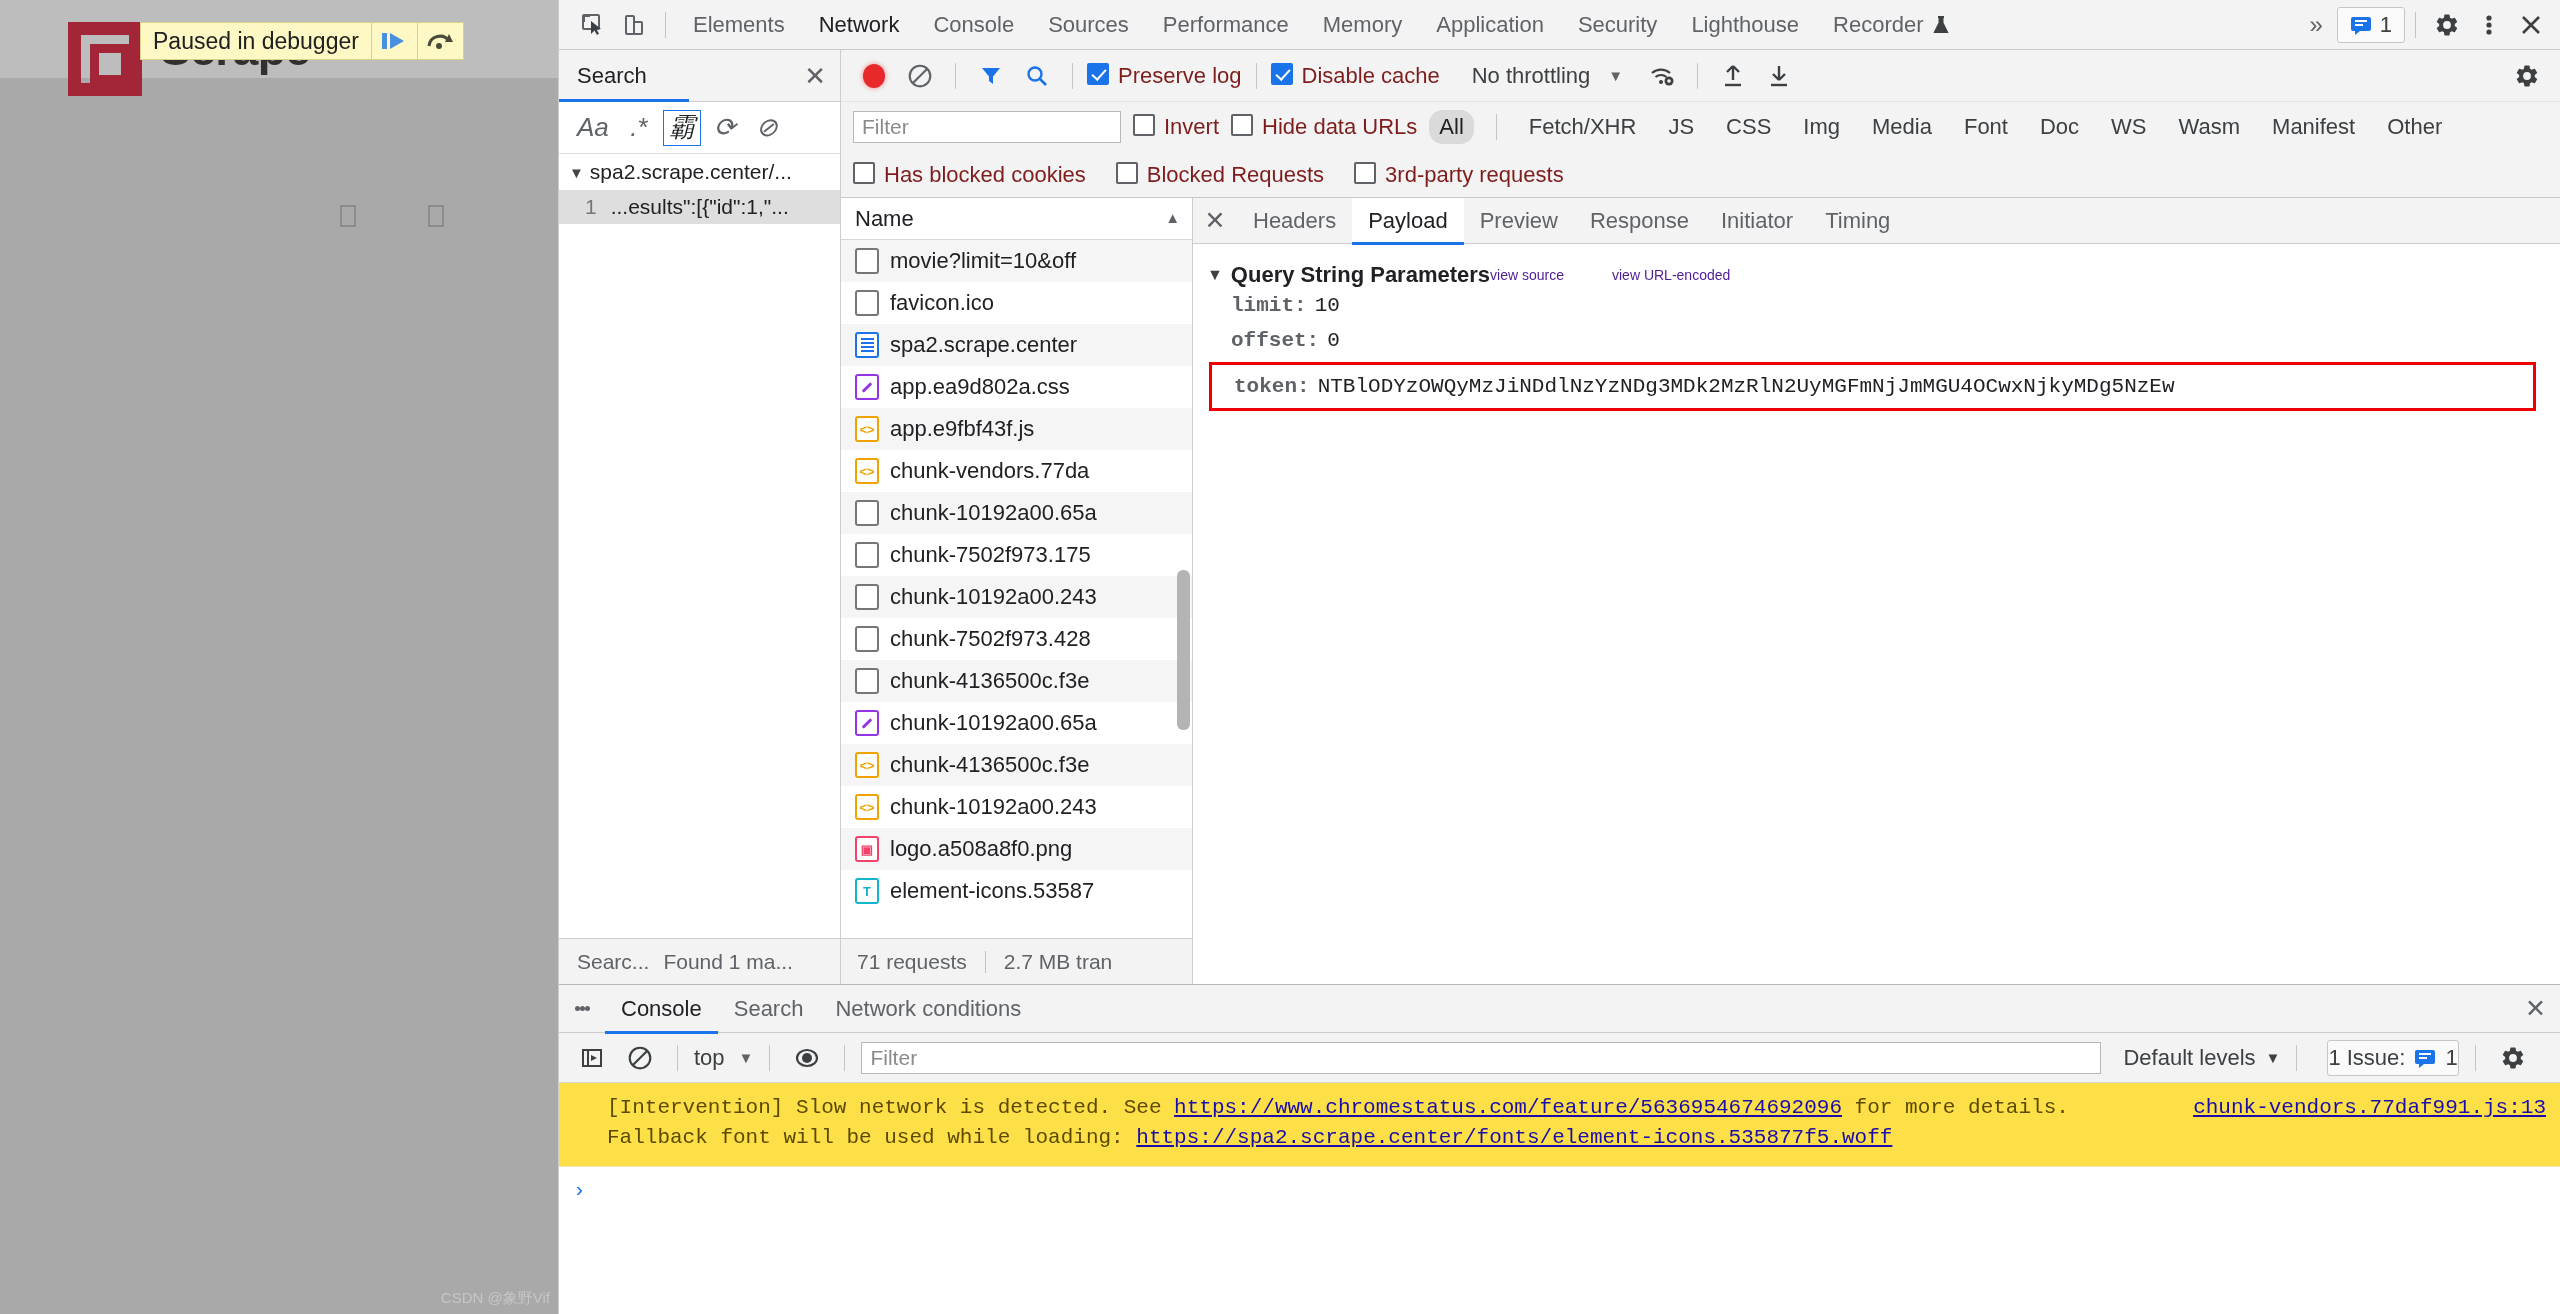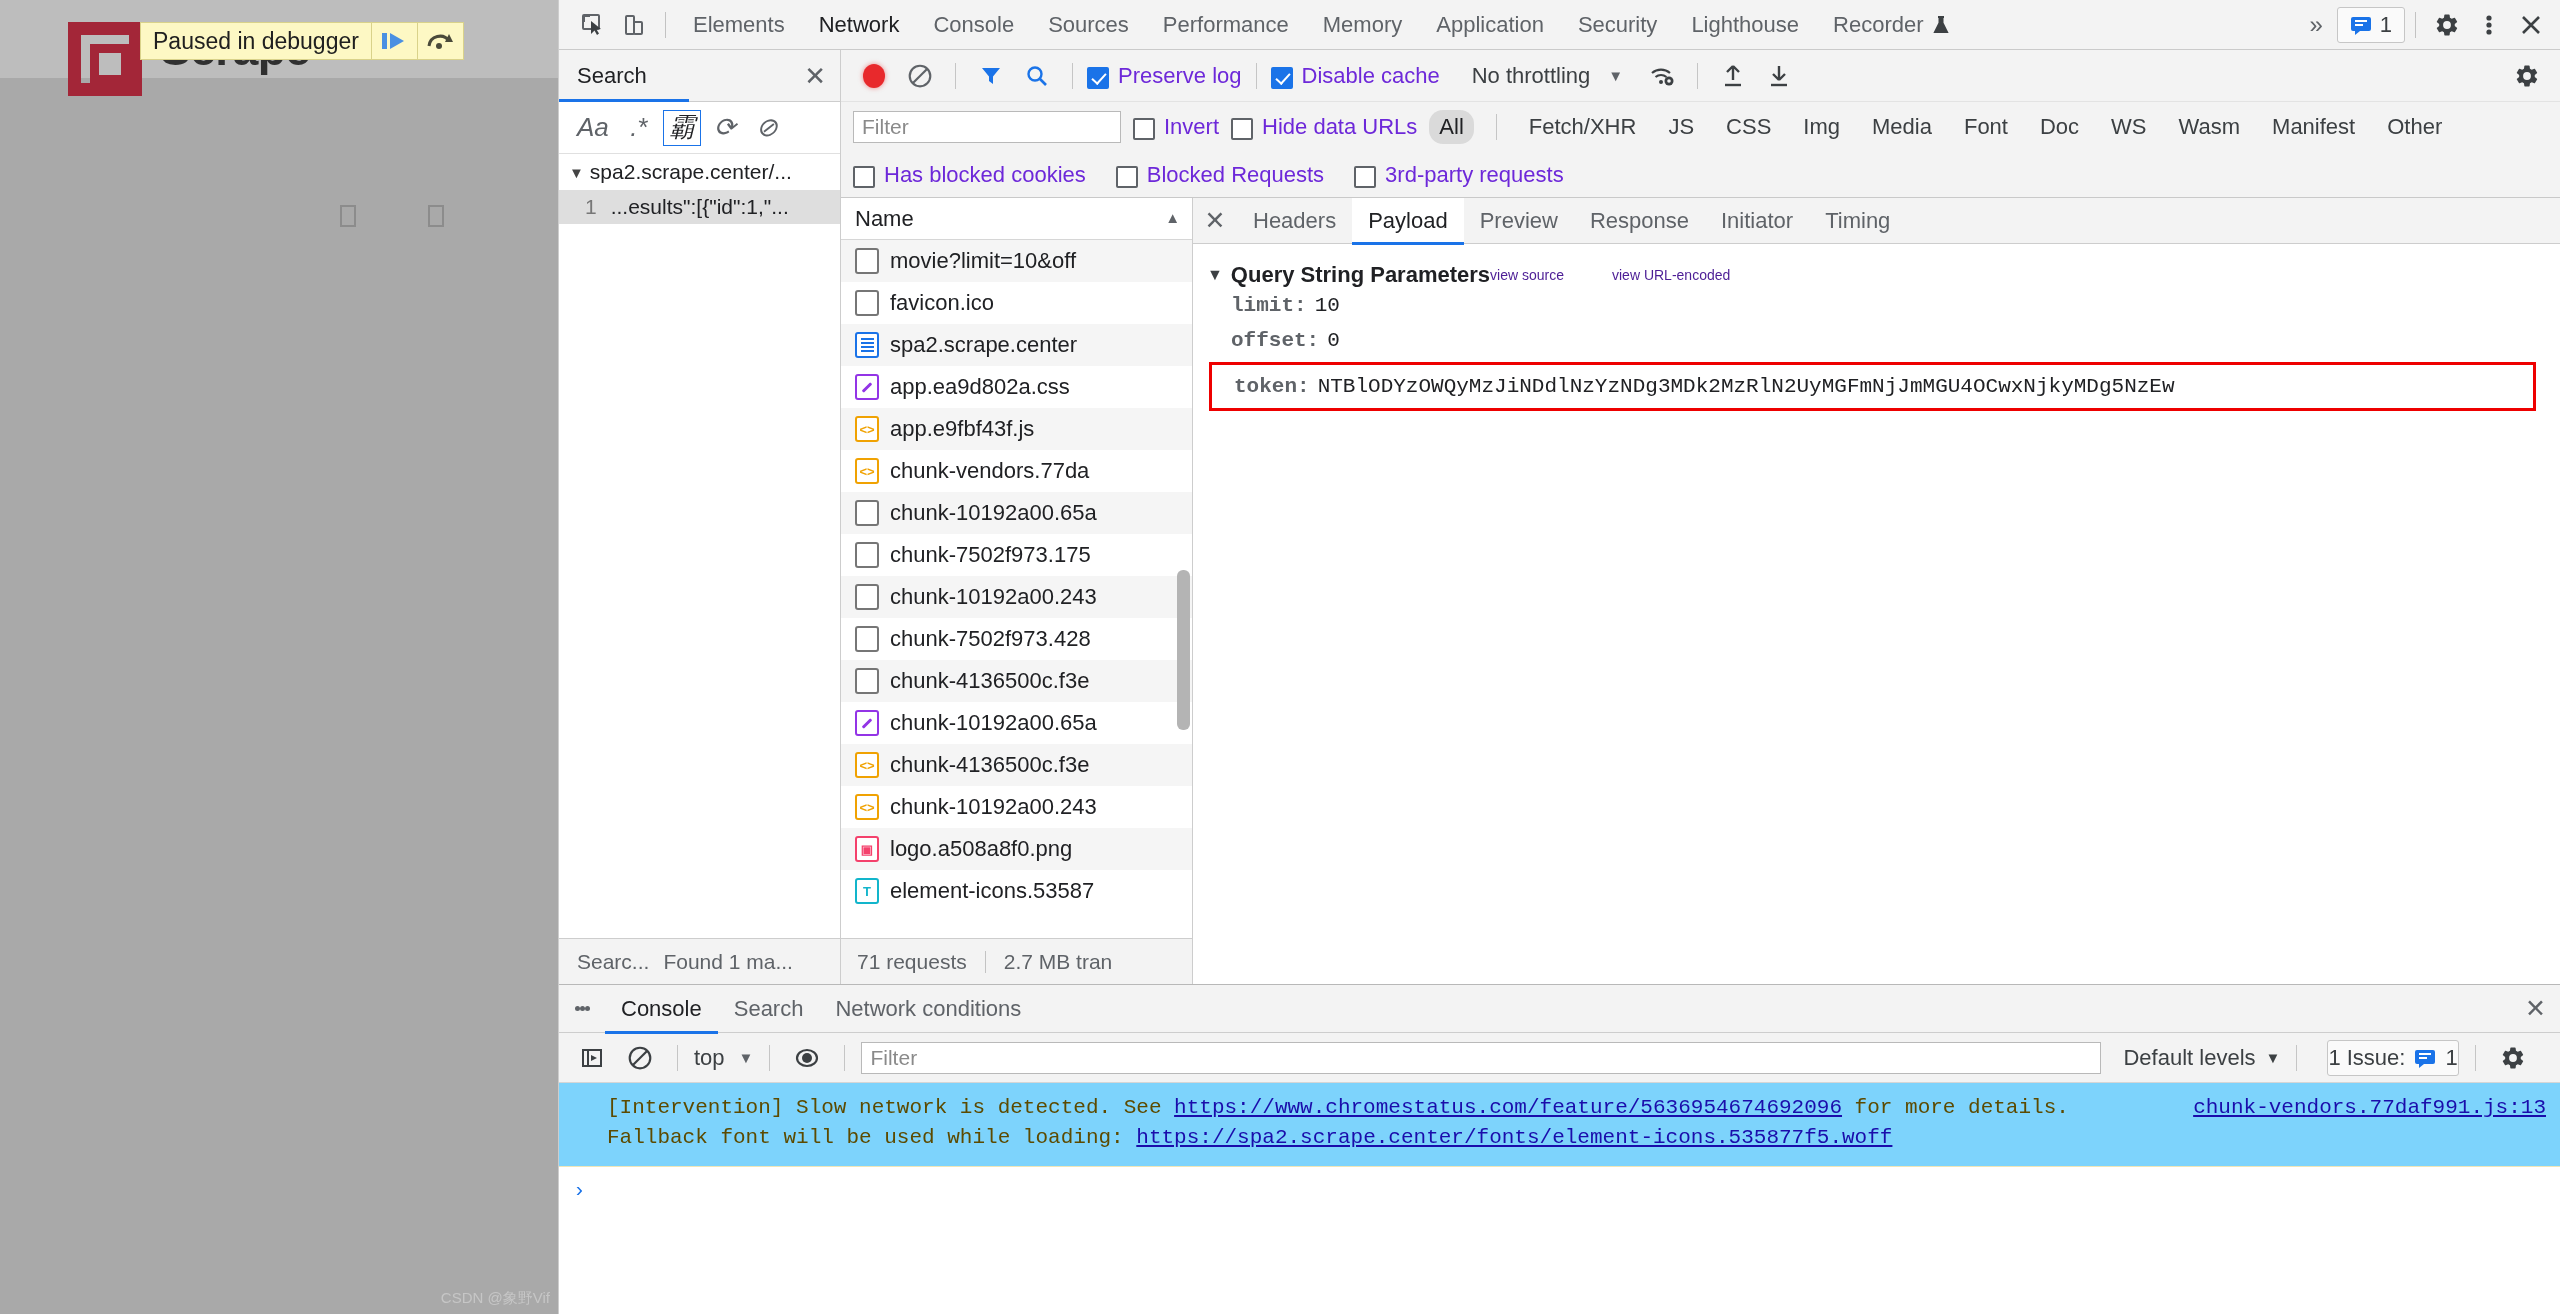--- a/index.html
+++ b/index.html
@@ -192,8 +192,8 @@
     background: #e8292c; box-shadow: 0 0 5px rgba(232,41,44,0.55);
   }
   .cb {
-    display: inline-flex; align-items: flex-end; gap: 9px;
-    font-size: 22px; color: #6d28d9; cursor: pointer; white-space: nowrap;
+    display: inline-flex; align-items: flex-start; gap: 9px;
+    font-size: 22px; color: #7f1d1d; cursor: pointer; white-space: nowrap;
   }
   .cb .box {
     width: 22px; height: 22px; border: 2px solid #5f6368; border-radius: 2px;

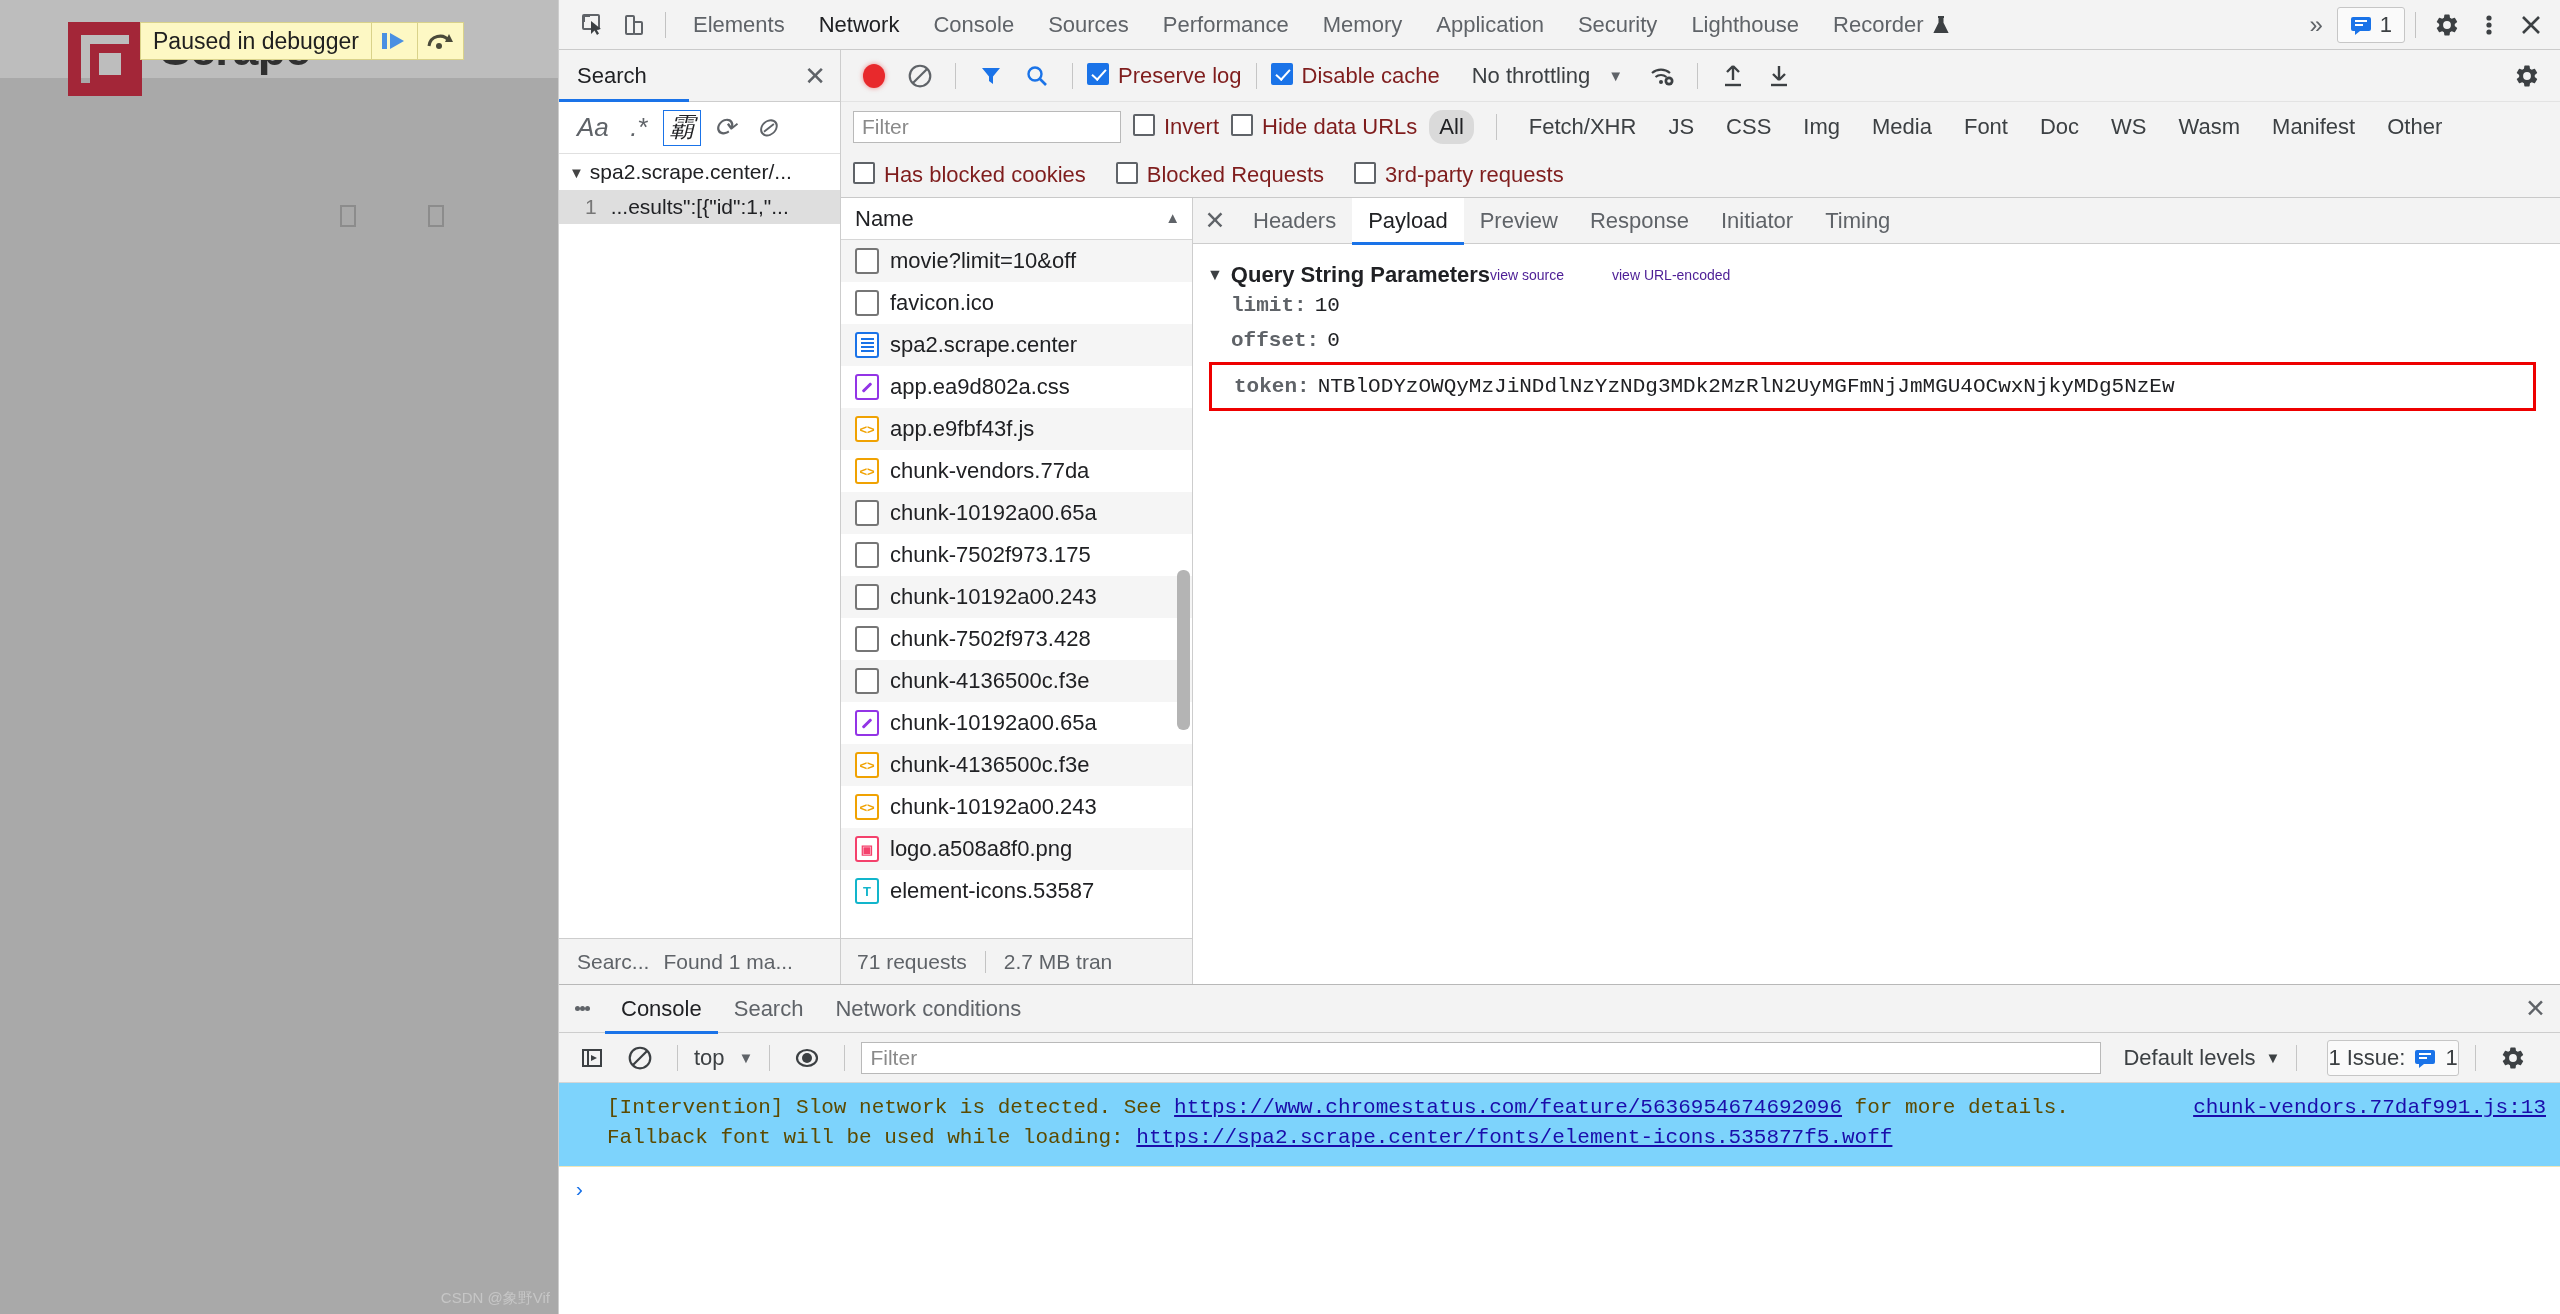--- a/index.html
+++ b/index.html
@@ -399,7 +399,7 @@
   .console-body { flex: 1 1 auto; overflow: hidden; }
   .console-warning {
     display: flex; align-items: flex-start;
-    background: #7dd3fc;
+    background: #fde047;
     border-bottom: 1px solid #f0e6b8;
     padding: 10px 14px 12px 48px;
     font-family: "Liberation Mono", monospace;

